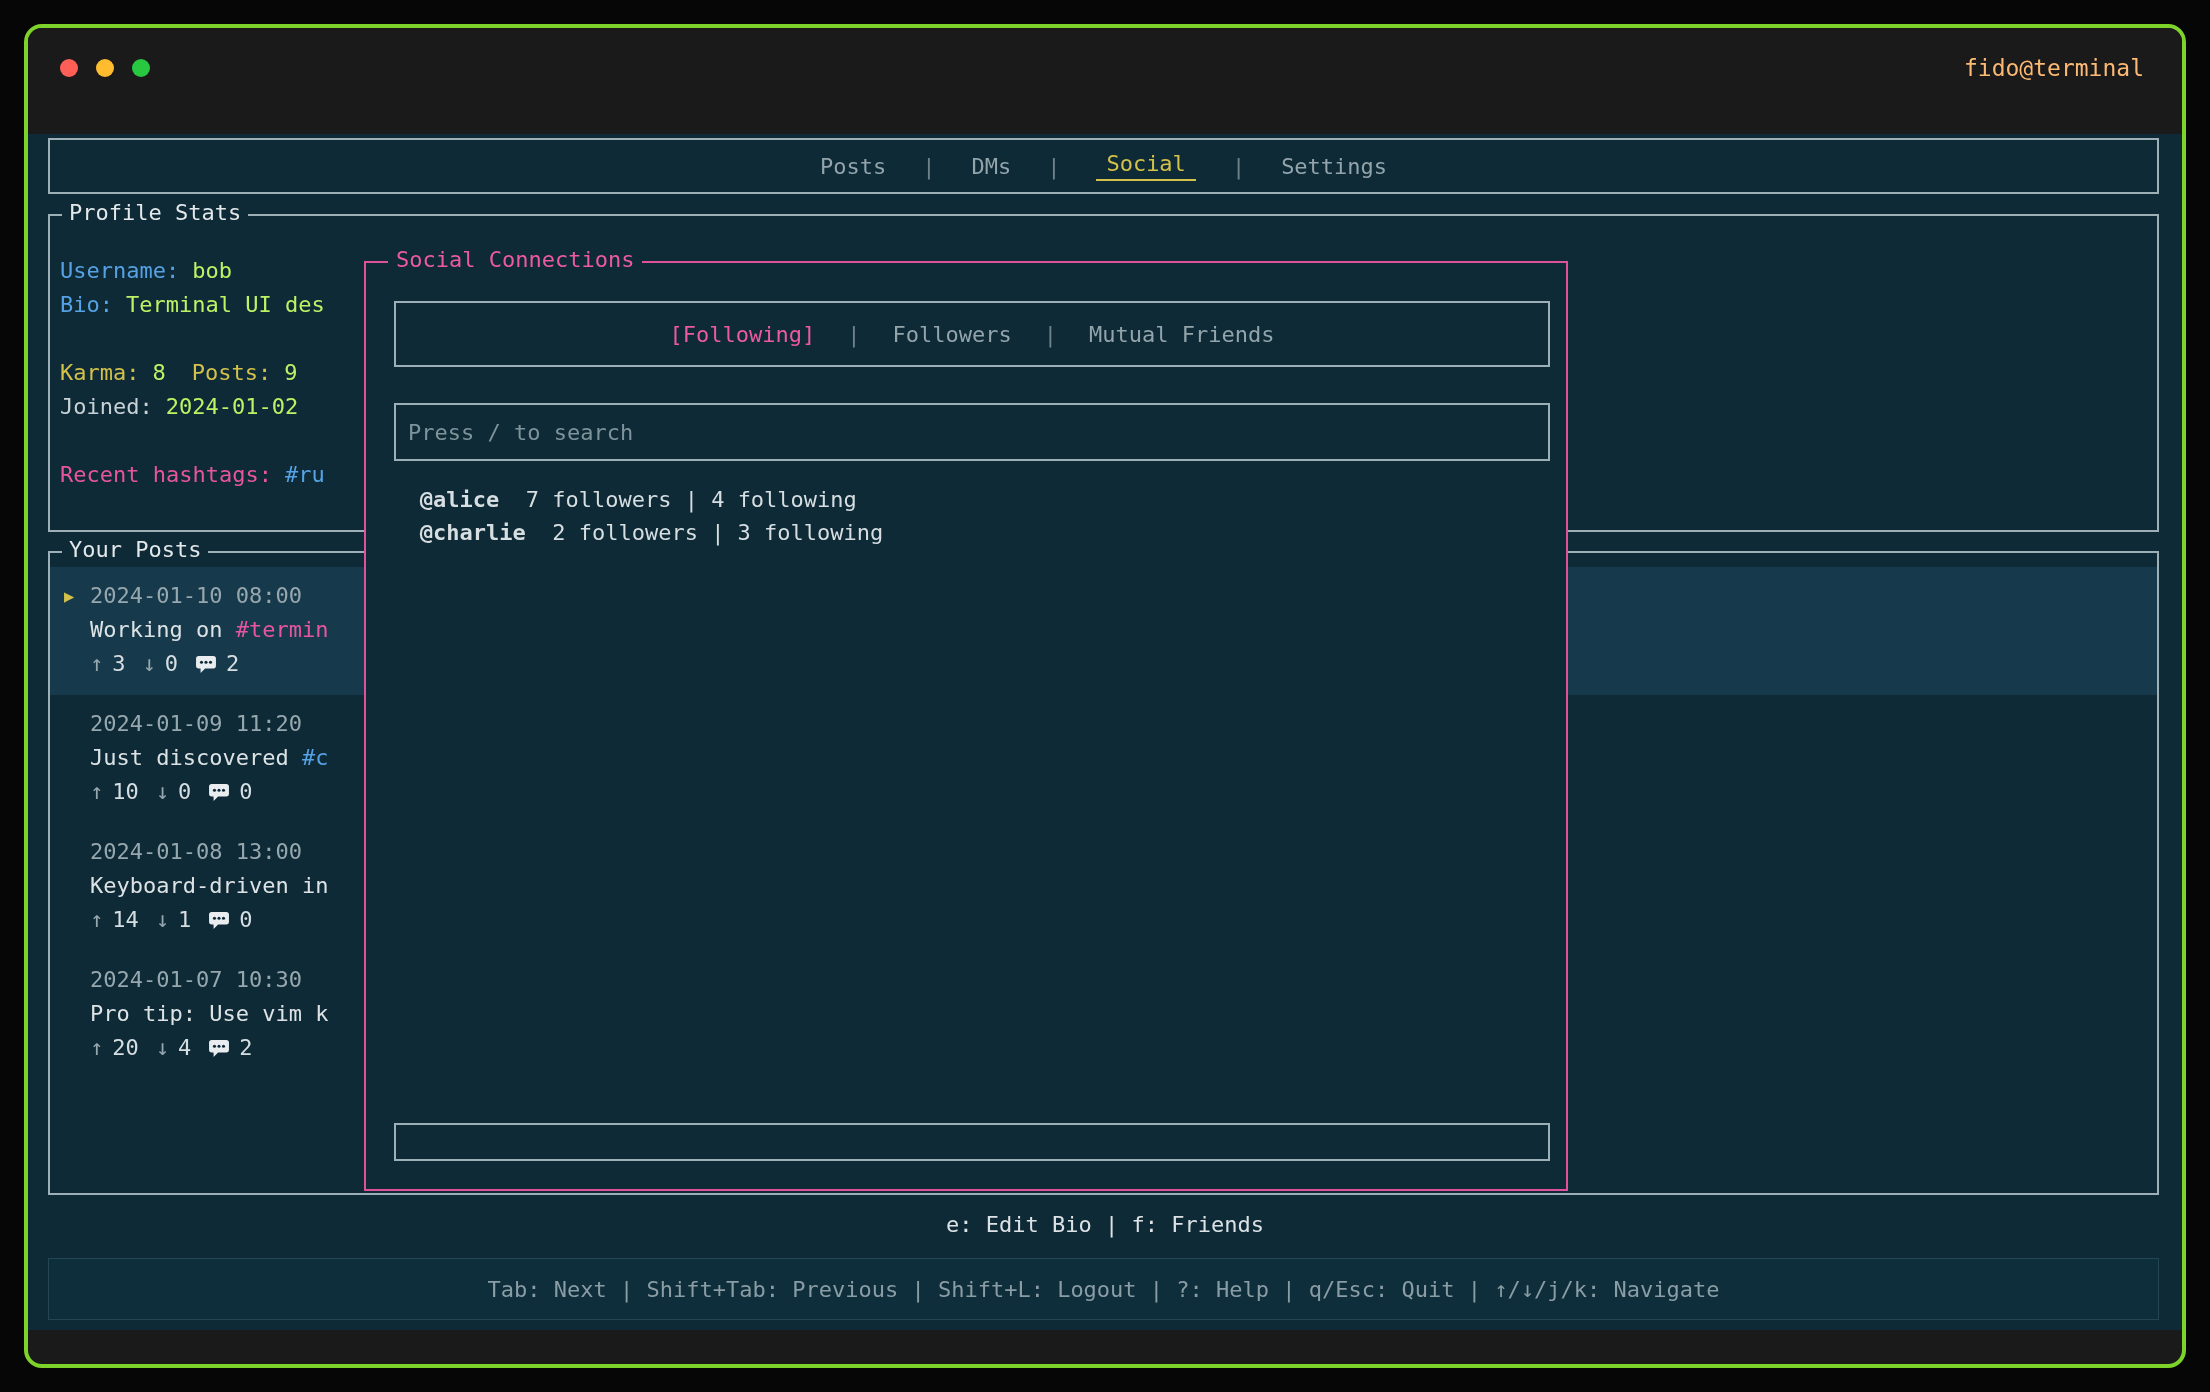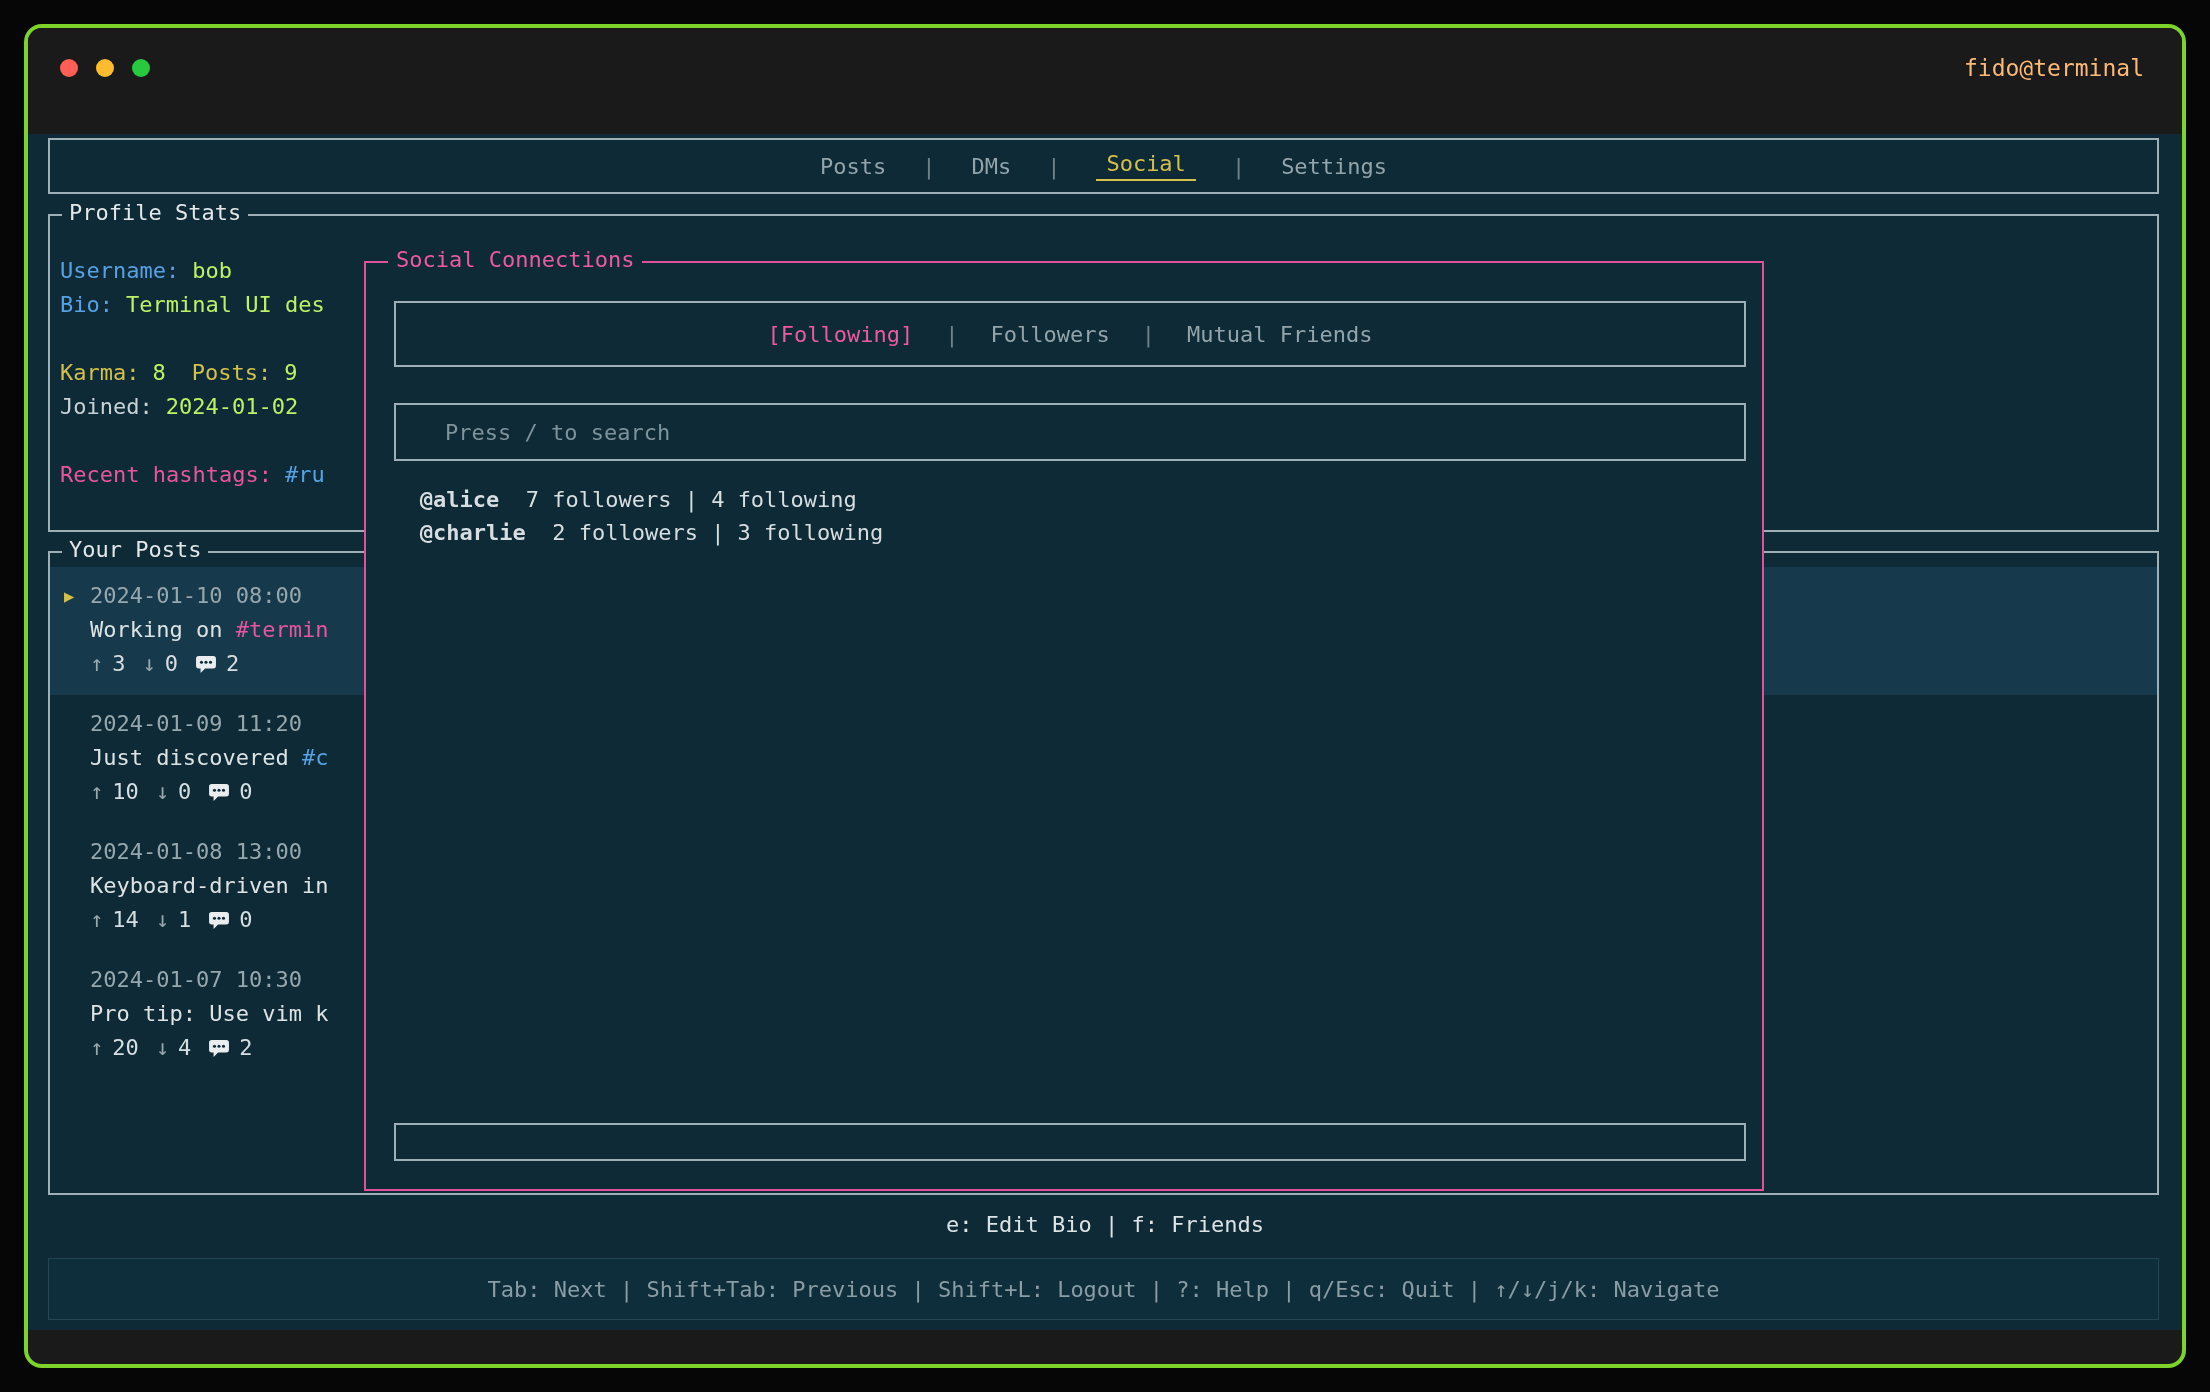--- a/index.html
+++ b/index.html
@@ -79,7 +79,7 @@
 
   
   .modal {
-    position:absolute; left:336px; top:127px; width:1400px; height:930px;
+    position:absolute; left:336px; top:127px; width:1204px; height:930px;
     border:2px solid #e0519c; background:#0d2a36; z-index:10;
   }
   .modal-label {

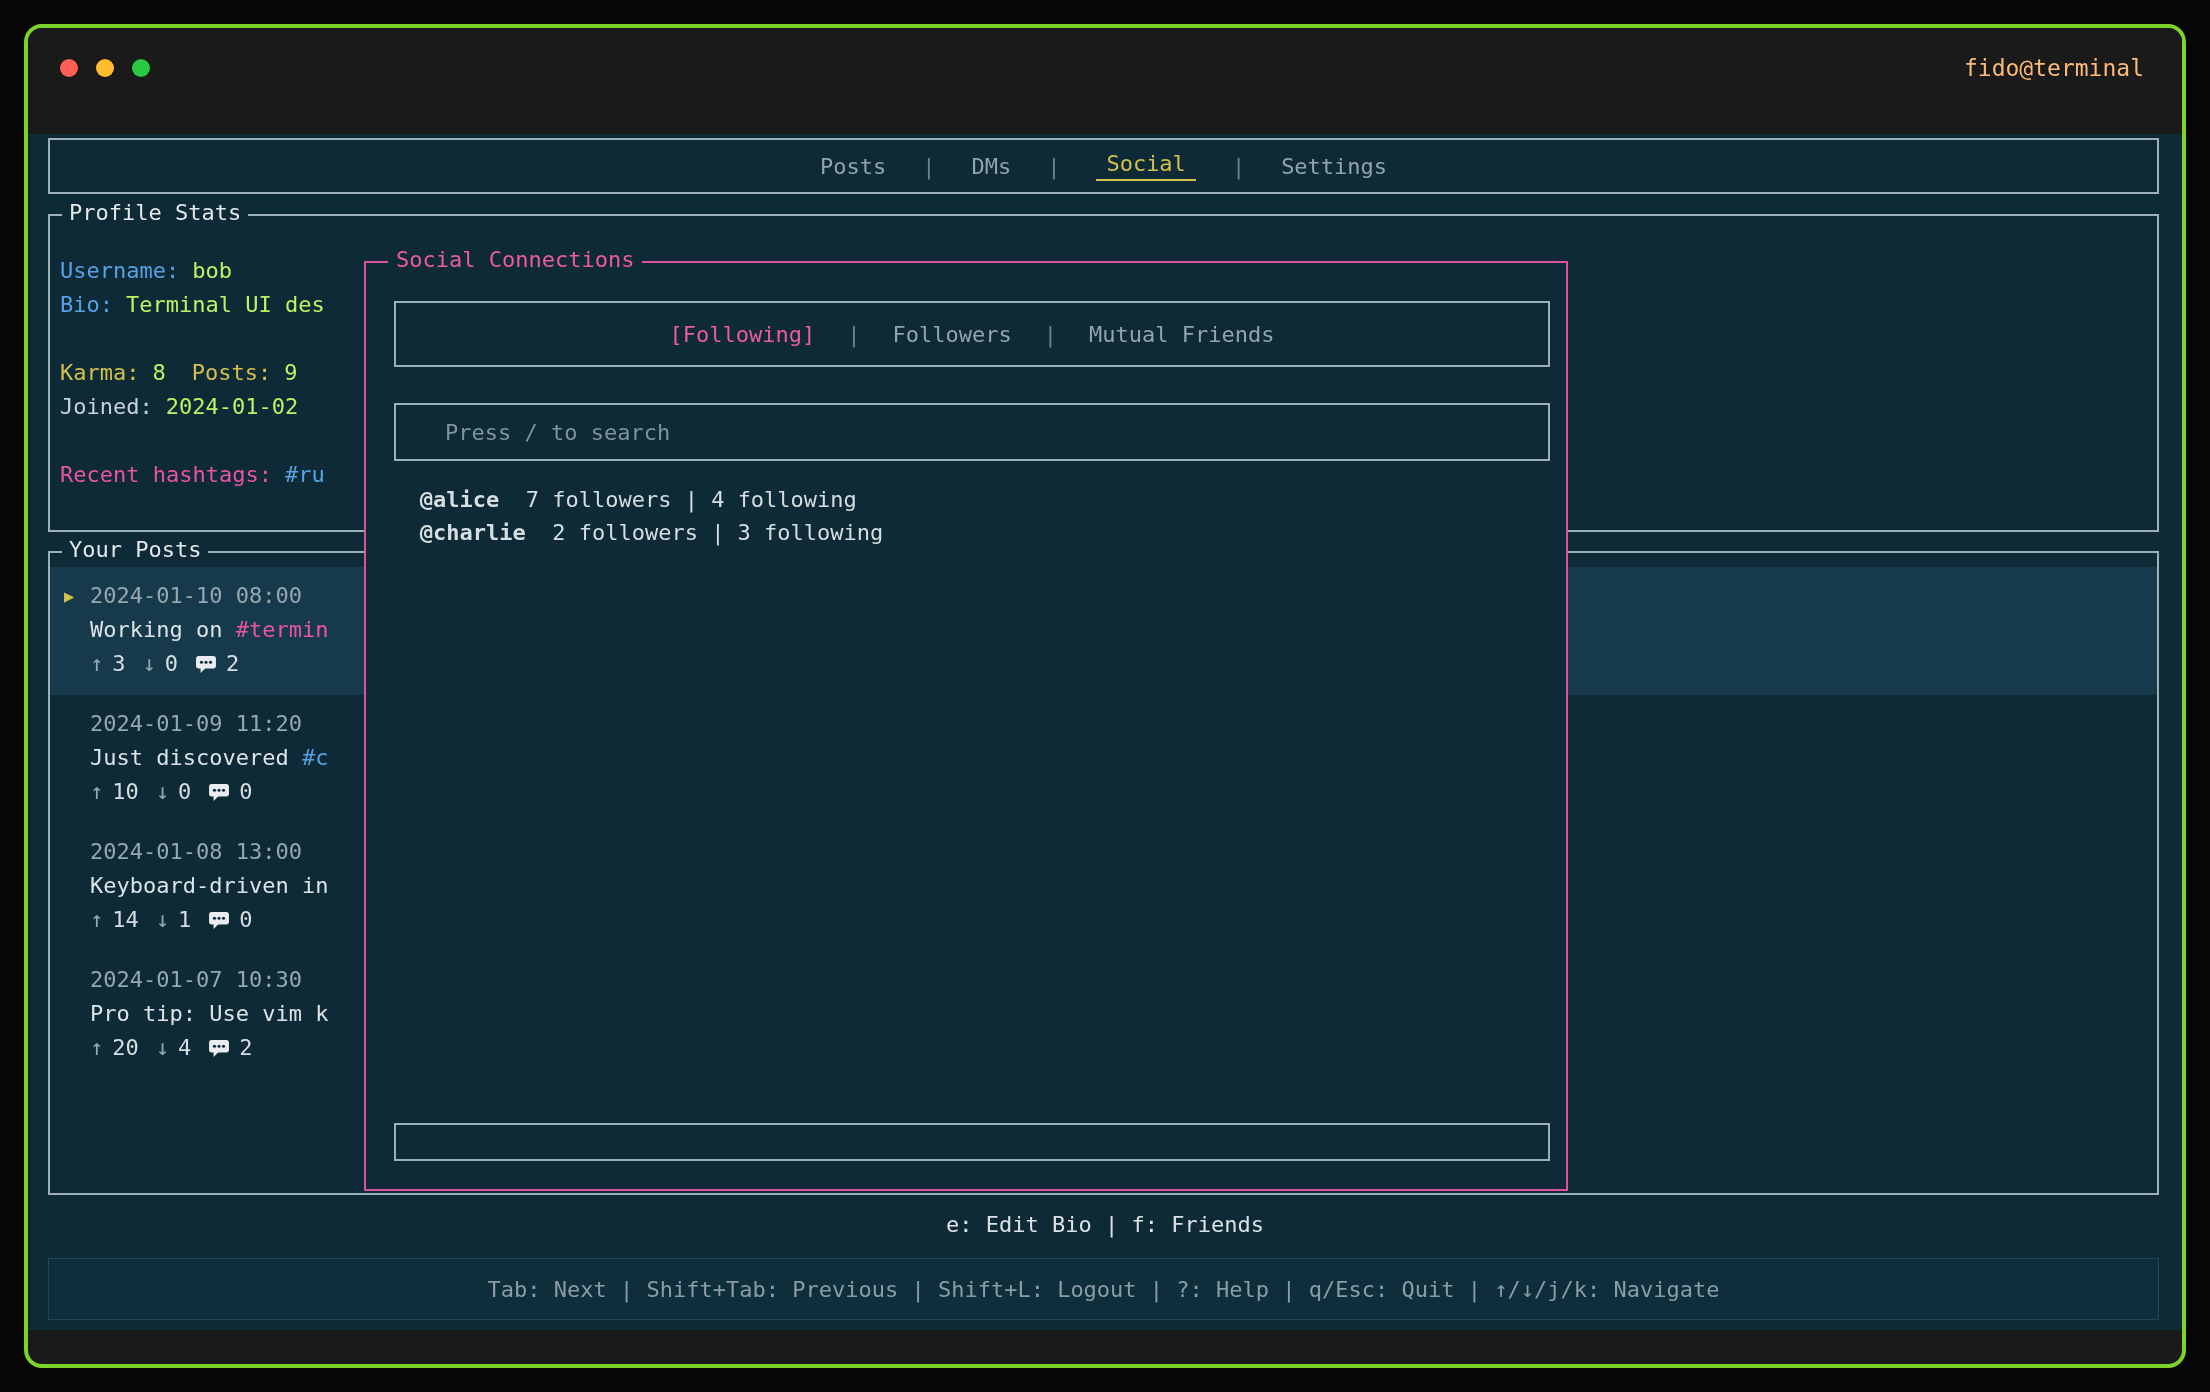--- a/index.html
+++ b/index.html
@@ -95,7 +95,7 @@
   .search-box { top:140px; height:58px; display:flex; align-items:center; }
   .search-input {
     width:100%; background:transparent; border:none; outline:none;
-    font-family:inherit; font-size:22px; color:#cfd6d9; padding:0 0 0 12px;margin-left:37px;
+    font-family:inherit; font-size:22px; color:#cfd6d9; padding:0 0 0 12px;
   }
   .search-input::placeholder { color:#7f939b; }
   .friend-list { position:absolute; left:2px; right:2px; top:220px; }

